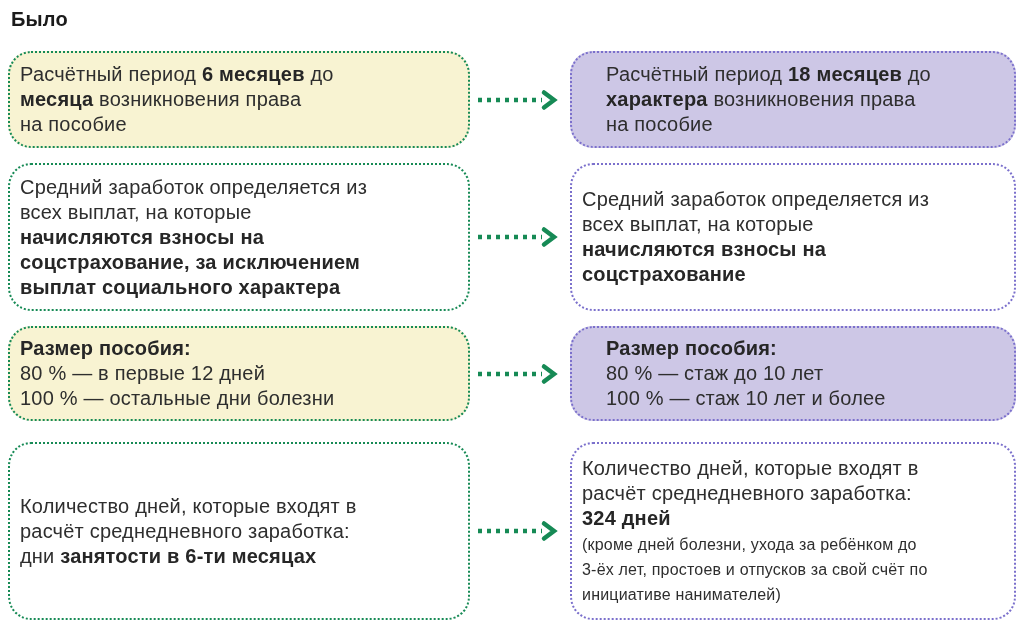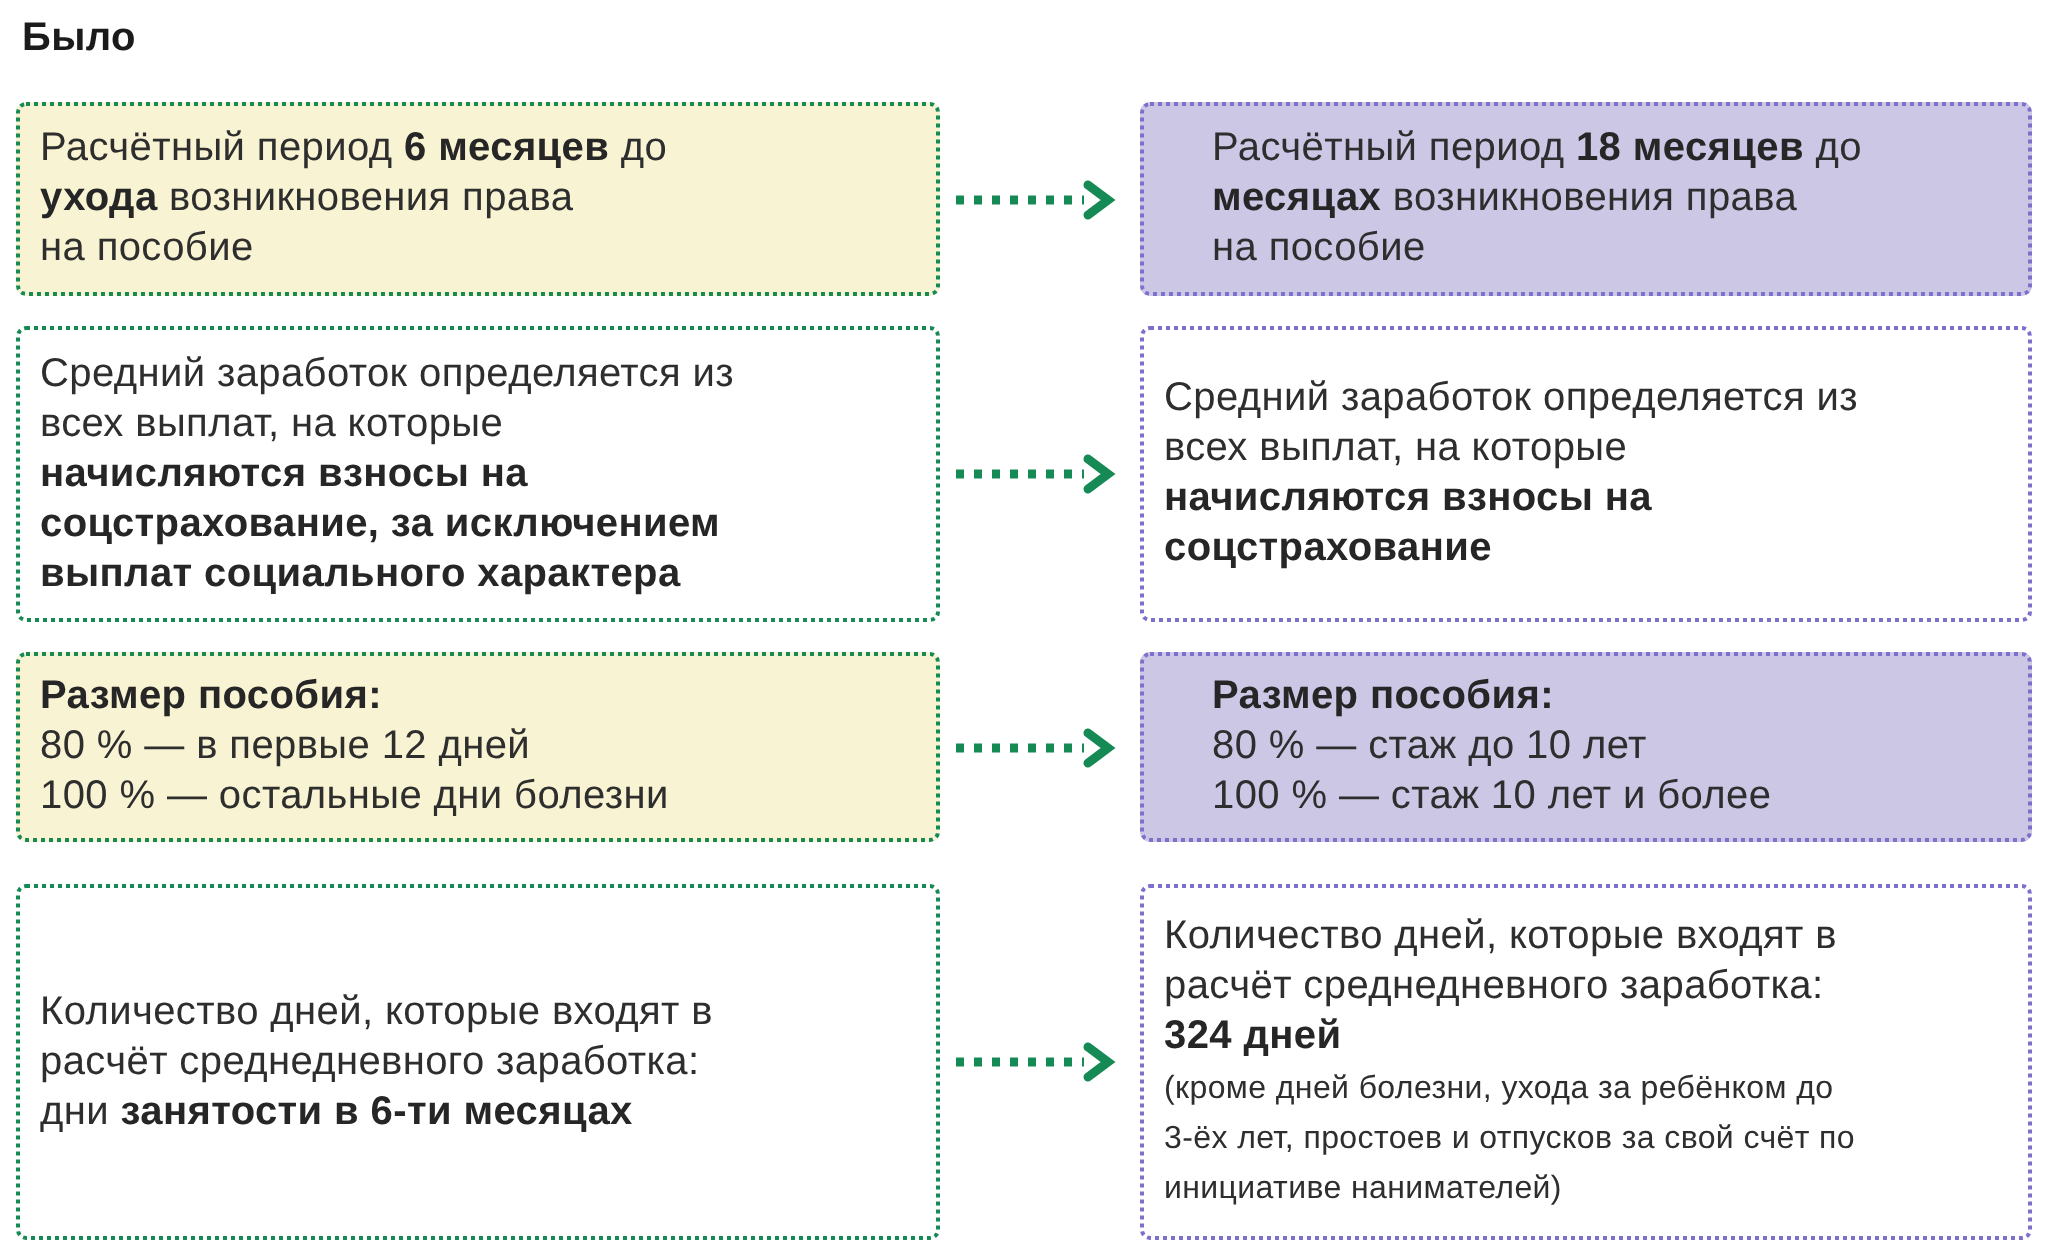--- a/index.html
+++ b/index.html
@@ -23,7 +23,7 @@
   .brow:nth-child(2){min-height:148px;}
   .brow:nth-child(3){min-height:95px;}
   .brow:nth-child(4){min-height:178px;}
-  .box{border-radius:5px;padding:8px 10px;display:flex;flex-direction:column;justify-content:center;background:#fff;}
+  .box{border-radius:23px;padding:8px 10px;display:flex;flex-direction:column;justify-content:center;background:#fff;}
   .box.before{border:2px dotted var(--green);}
   .box.after{border:2px dotted var(--purple);}
   .brow.hl .box.before{background:var(--yellow-bg);}

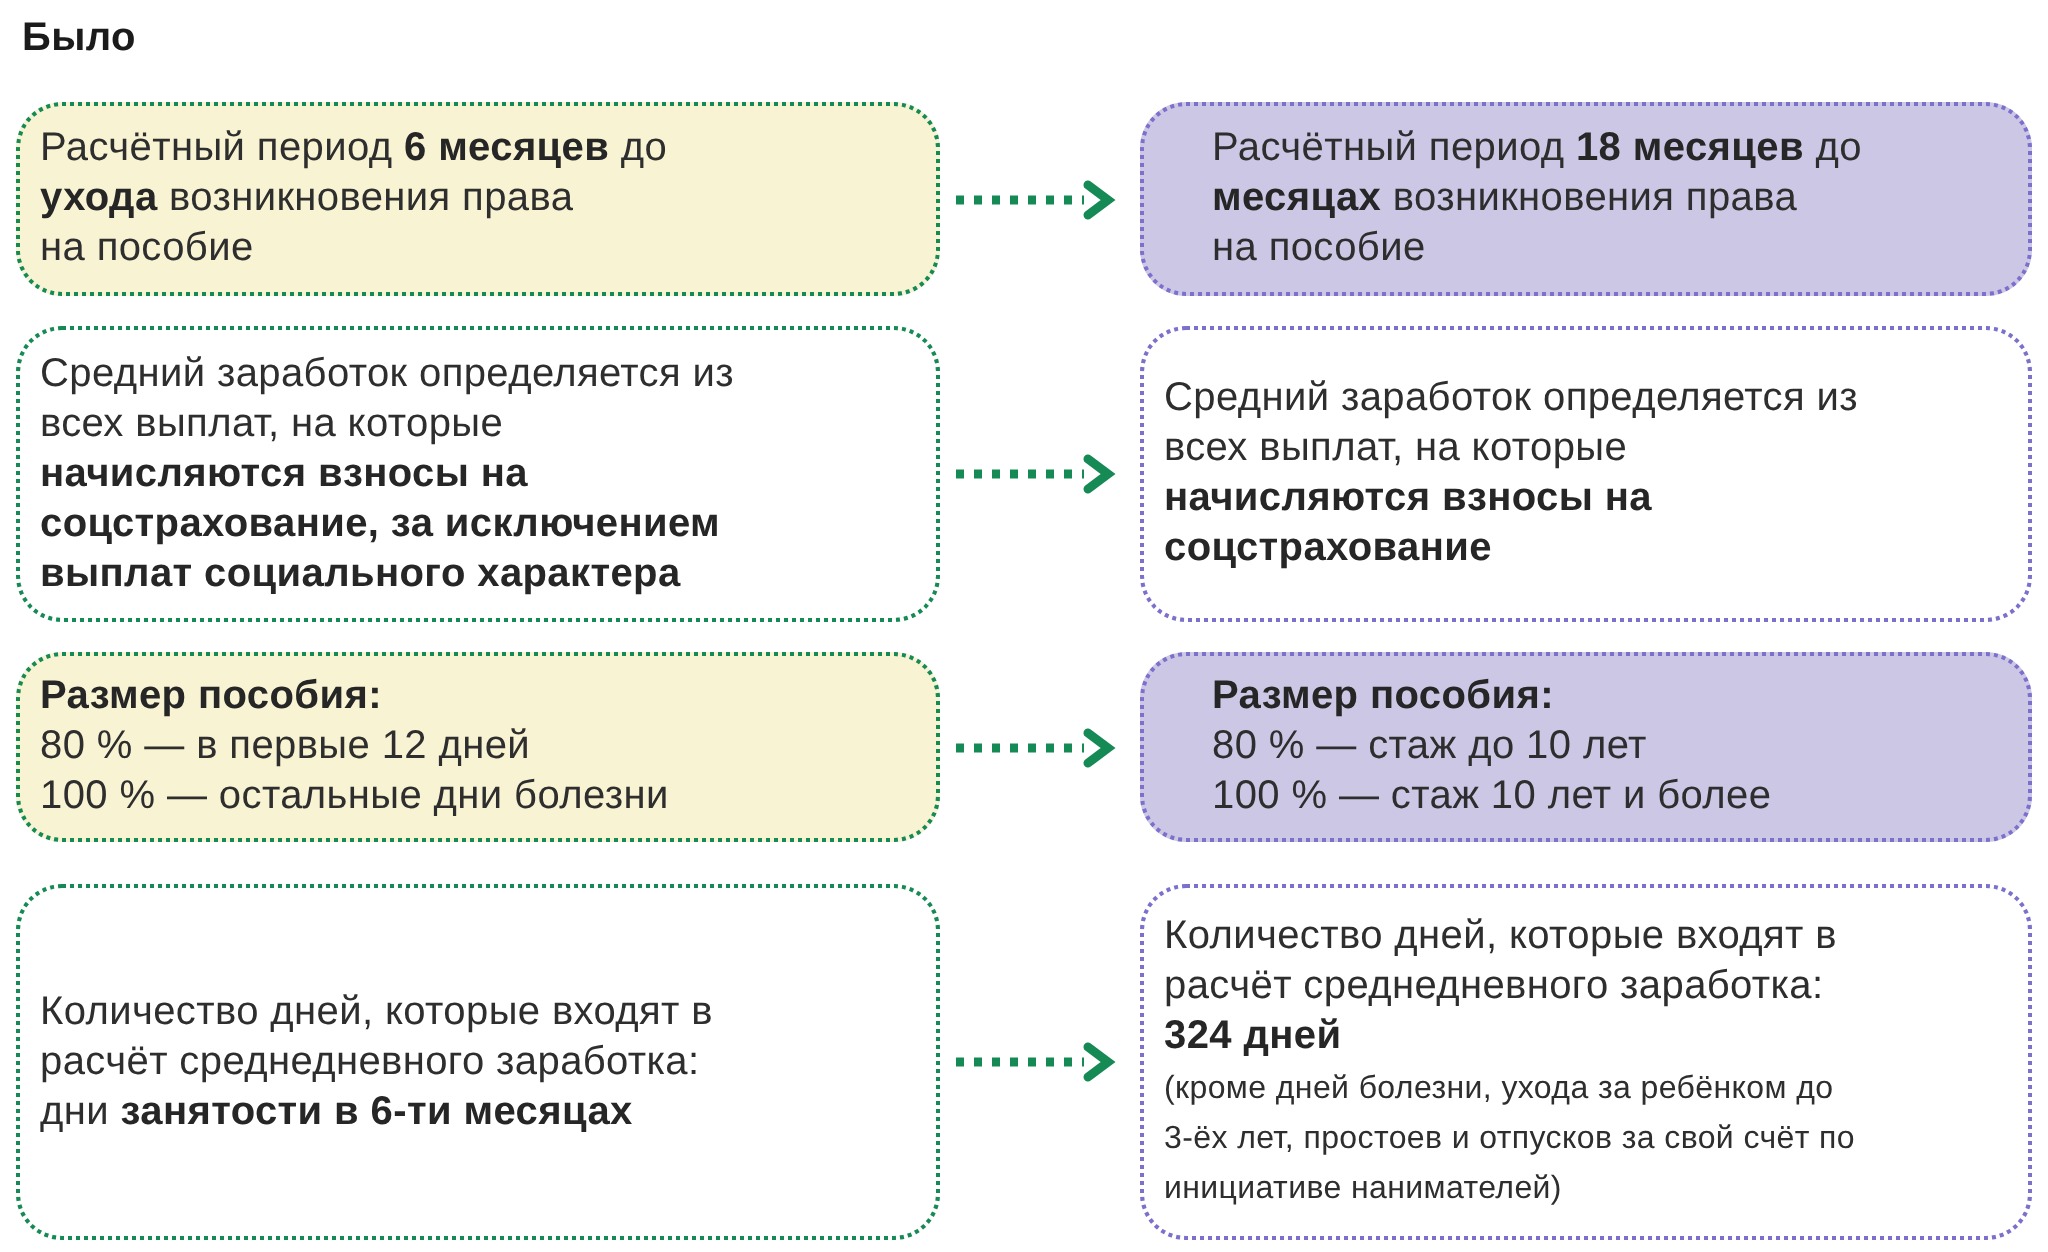--- a/index.html
+++ b/index.html
@@ -46,7 +46,7 @@
   <div class="brow hl">
     <div class="box before">
       <div class="box-text"><span>Расчётный период </span><span class="b">6 месяцев</span><span> до
-</span><span class="b">ухода</span><span> возникновения права
+</span><span class="b">месяца</span><span> возникновения права
 на пособие</span></div>
     </div>
     <div class="mid">

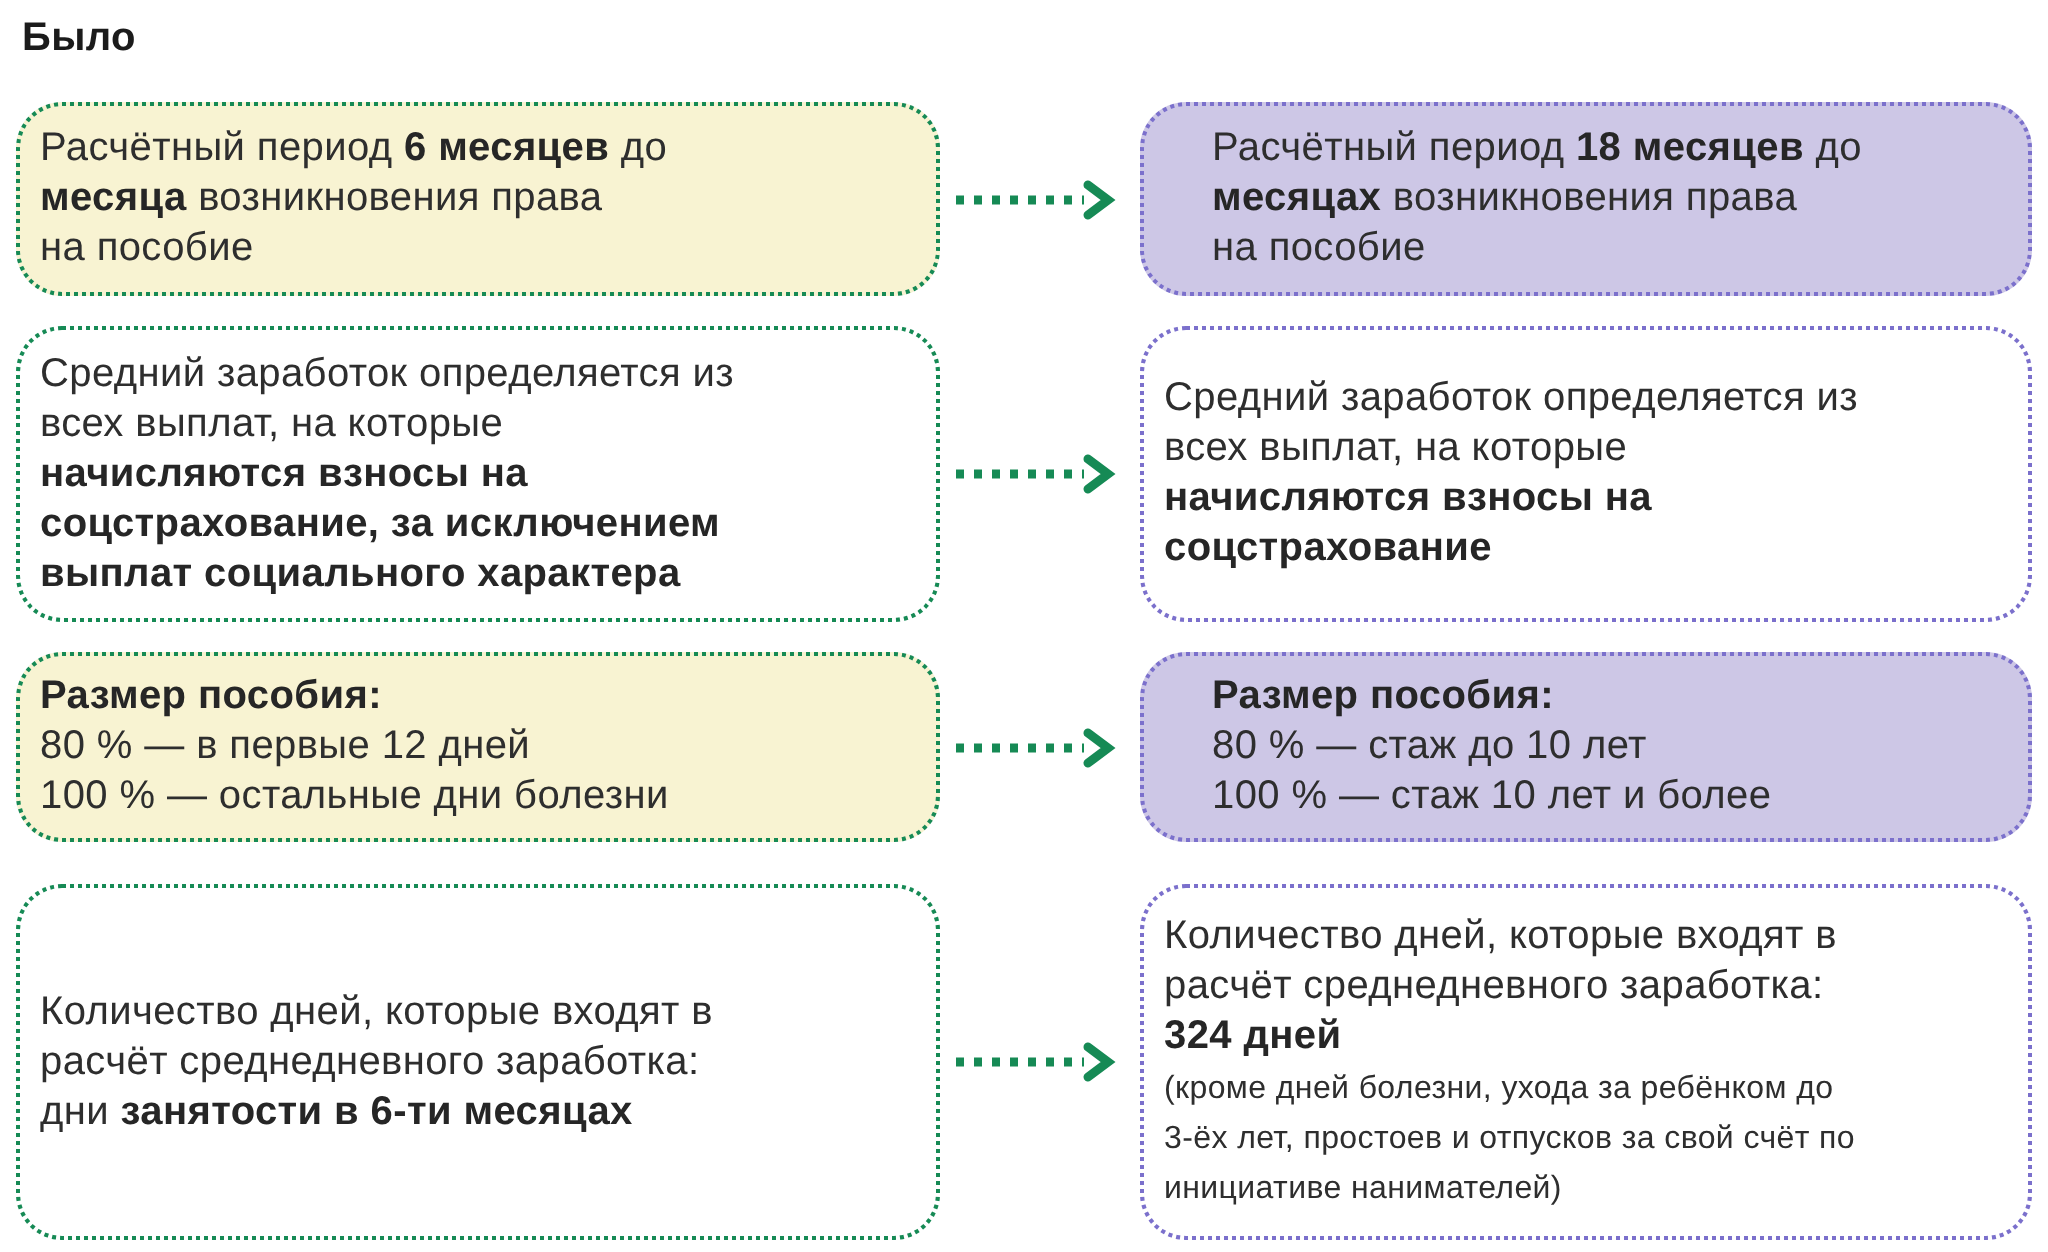--- a/index.html
+++ b/index.html
@@ -57,7 +57,7 @@
     </div>
     <div class="box after">
       <div class="box-text"><span>Расчётный период </span><span class="b">18 месяцев</span><span> до
-</span><span class="b">месяцах</span><span> возникновения права
+</span><span class="b">характера</span><span> возникновения права
 на пособие</span></div>
     </div>
   </div>

